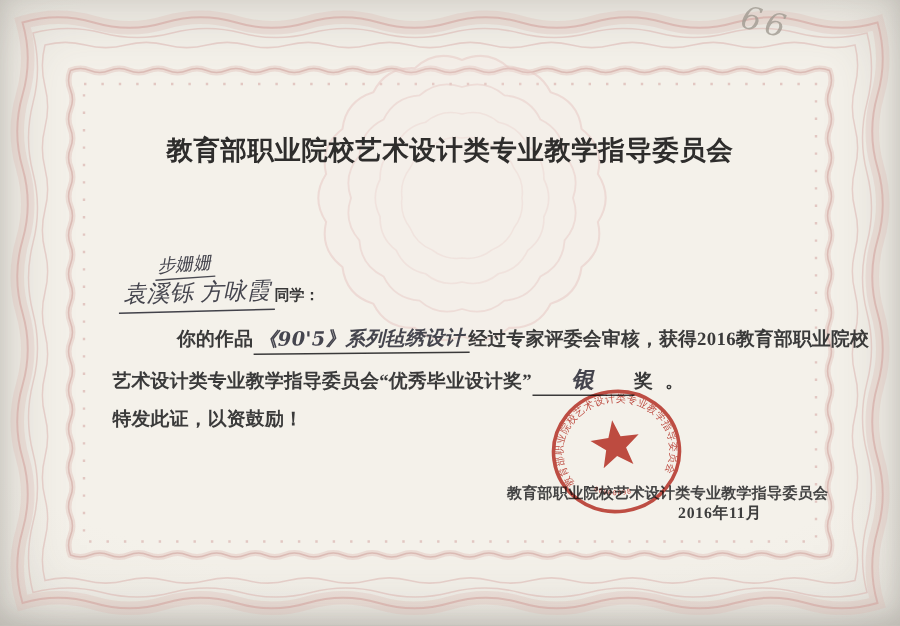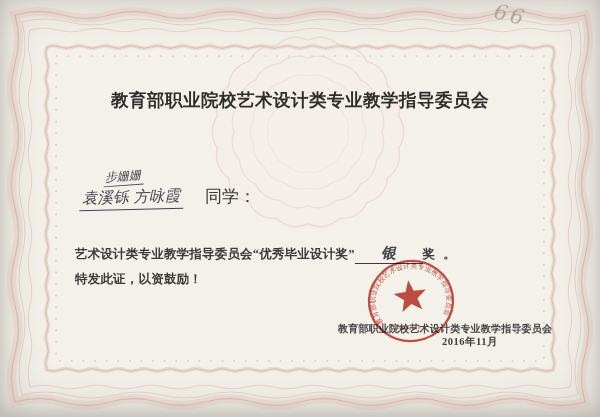--- a/index.html
+++ b/index.html
@@ -45,8 +45,8 @@
     display:inline-block;border-bottom:1.2px solid #42424a;
     padding:0 3px 1px 3px;transform:rotate(-1.5deg);min-width:96px;
   }
-  .salutation{font-size:17px;font-weight:400;color:#383838;font-style:normal;
-    font-family:"Liberation Serif",serif;margin-left:22px;}
+  .salutation{font-size:10px;font-weight:700;color:#383838;font-style:normal;
+    font-family:"Liberation Serif",serif;margin-left:0;}
   .bodyline{font-size:12.5px;font-weight:600;color:#3a3a3a;letter-spacing:.2px;}
   .line1{top:217px;left:118px;}
   .line2{top:244px;left:75px;}

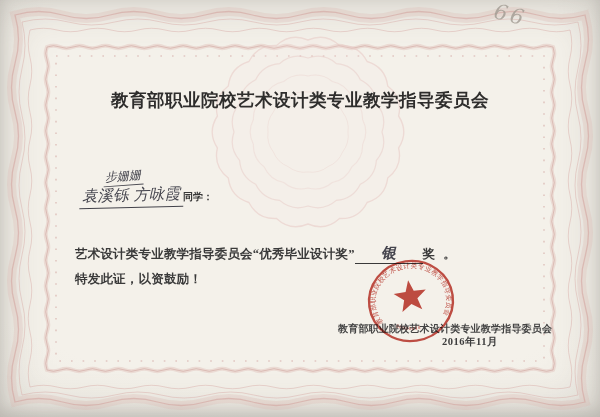--- a/index.html
+++ b/index.html
@@ -93,6 +93,9 @@
     <span class="handwriting name-underline">袁溪铄 方咏霞</span><span class="salutation">同学：</span>
   </div>
 
+  <div class="layer bodyline line1">
+    <span>你的作品</span><span class="handwriting blank blank-work">《90'5》系列毡绣设计</span><span>经过专家评委会审核，获得2016教育部职业院校</span>
+  </div>
   <div class="layer bodyline line3">特发此证，以资鼓励！</div>
   <div class="layer bodyline line2">
     <span>艺术设计类专业教学指导委员会“优秀毕业设计奖”</span><span class="handwriting blank blank-award">银</span><span>奖</span><span class="period">。</span>

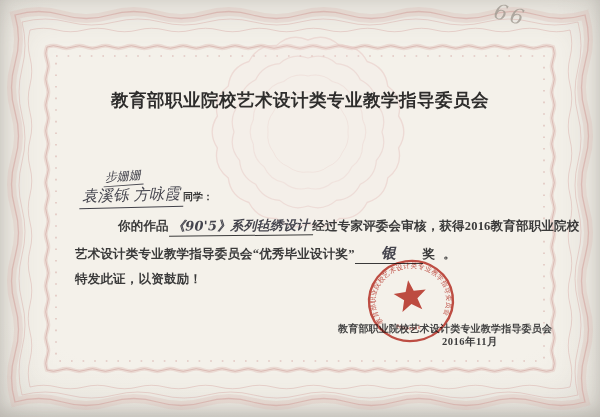--- a/index.html
+++ b/index.html
@@ -59,7 +59,7 @@
   .blank-award{min-width:62px;font-size:15px;}
   .period{margin-left:8px;}
   .footer-org{top:322px;left:338px;font-size:10px;font-weight:600;color:#444;letter-spacing:.2px;}
-  .footer-date{top:335px;left:442px;font-size:10.5px;font-weight:600;color:#3d3d3d;letter-spacing:.5px;}
+  .footer-date{top:335px;left:452px;font-size:10.5px;font-weight:600;color:#3d3d3d;letter-spacing:.5px;}
   .seal-svg{position:absolute;inset:0;z-index:3;mix-blend-mode:multiply;pointer-events:none;}
   .seal-text{font-family:"Liberation Serif",serif;font-size:7px;fill:#bf3a30;letter-spacing:.4px;}
   .seal-serial{font-family:"DejaVu Sans Mono",monospace;font-size:4.4px;fill:#bf3a30;letter-spacing:.6px;}

